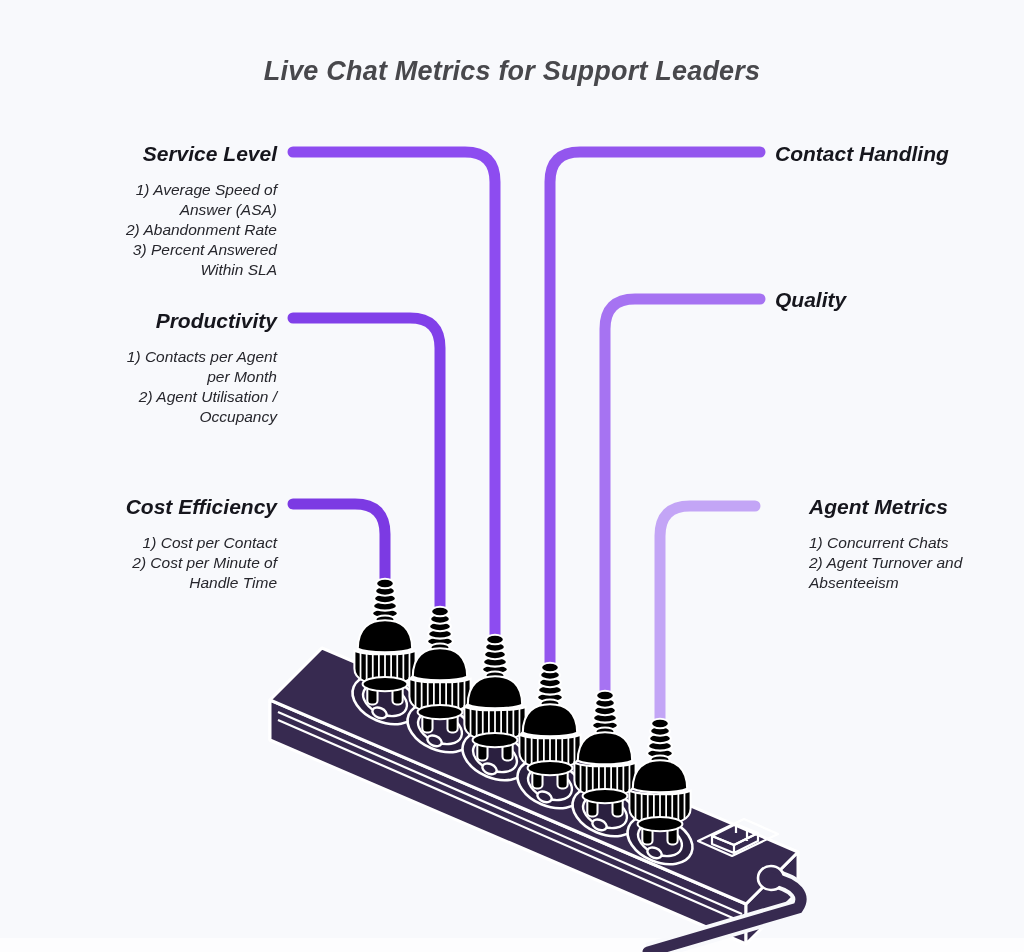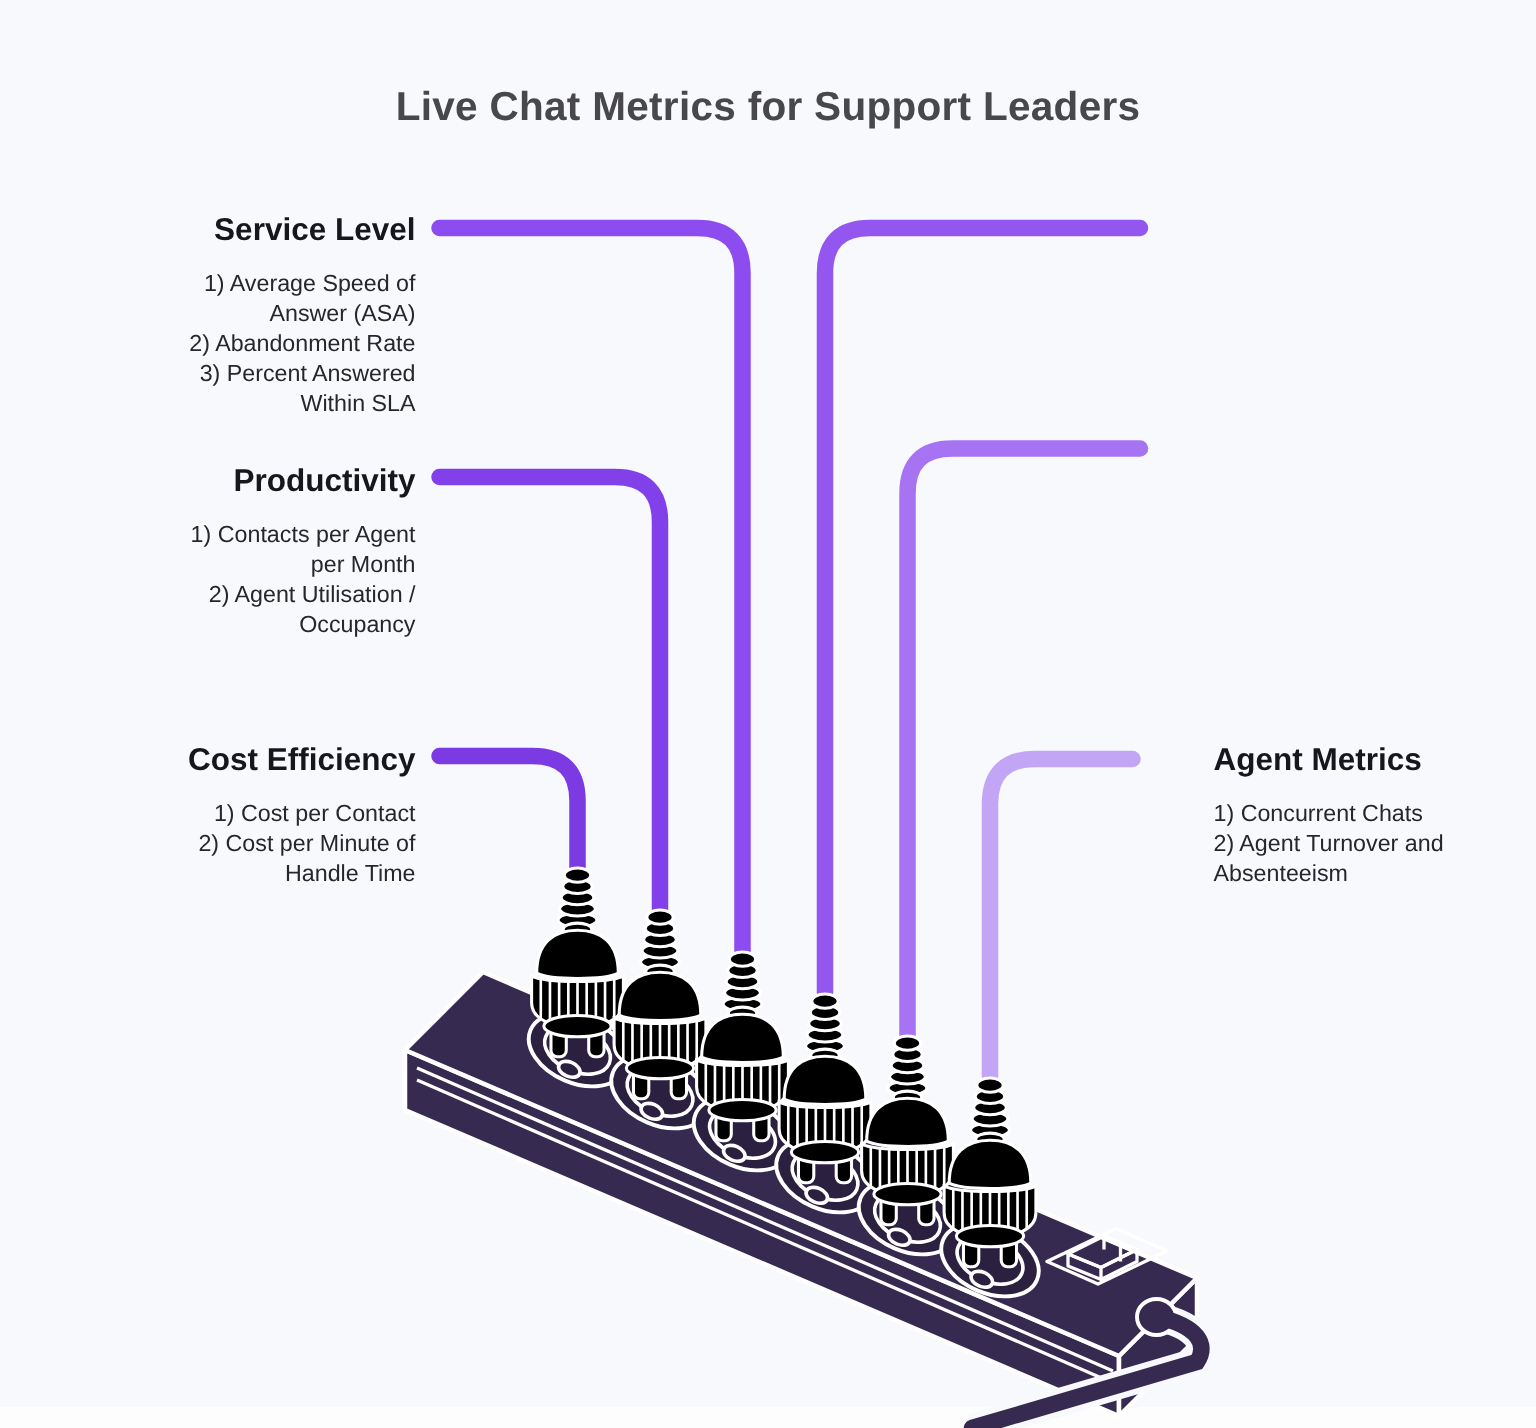--- a/index.html
+++ b/index.html
@@ -7,6 +7,7 @@
     position:relative;width:1024px;height:952px;margin:0 auto;
     background:#f8f9fc;overflow:hidden;
     font-family:"Liberation Sans", sans-serif;
+    font-style:italic;
   }
   .title{
     position:absolute;top:54px;left:0;width:100%;text-align:center;

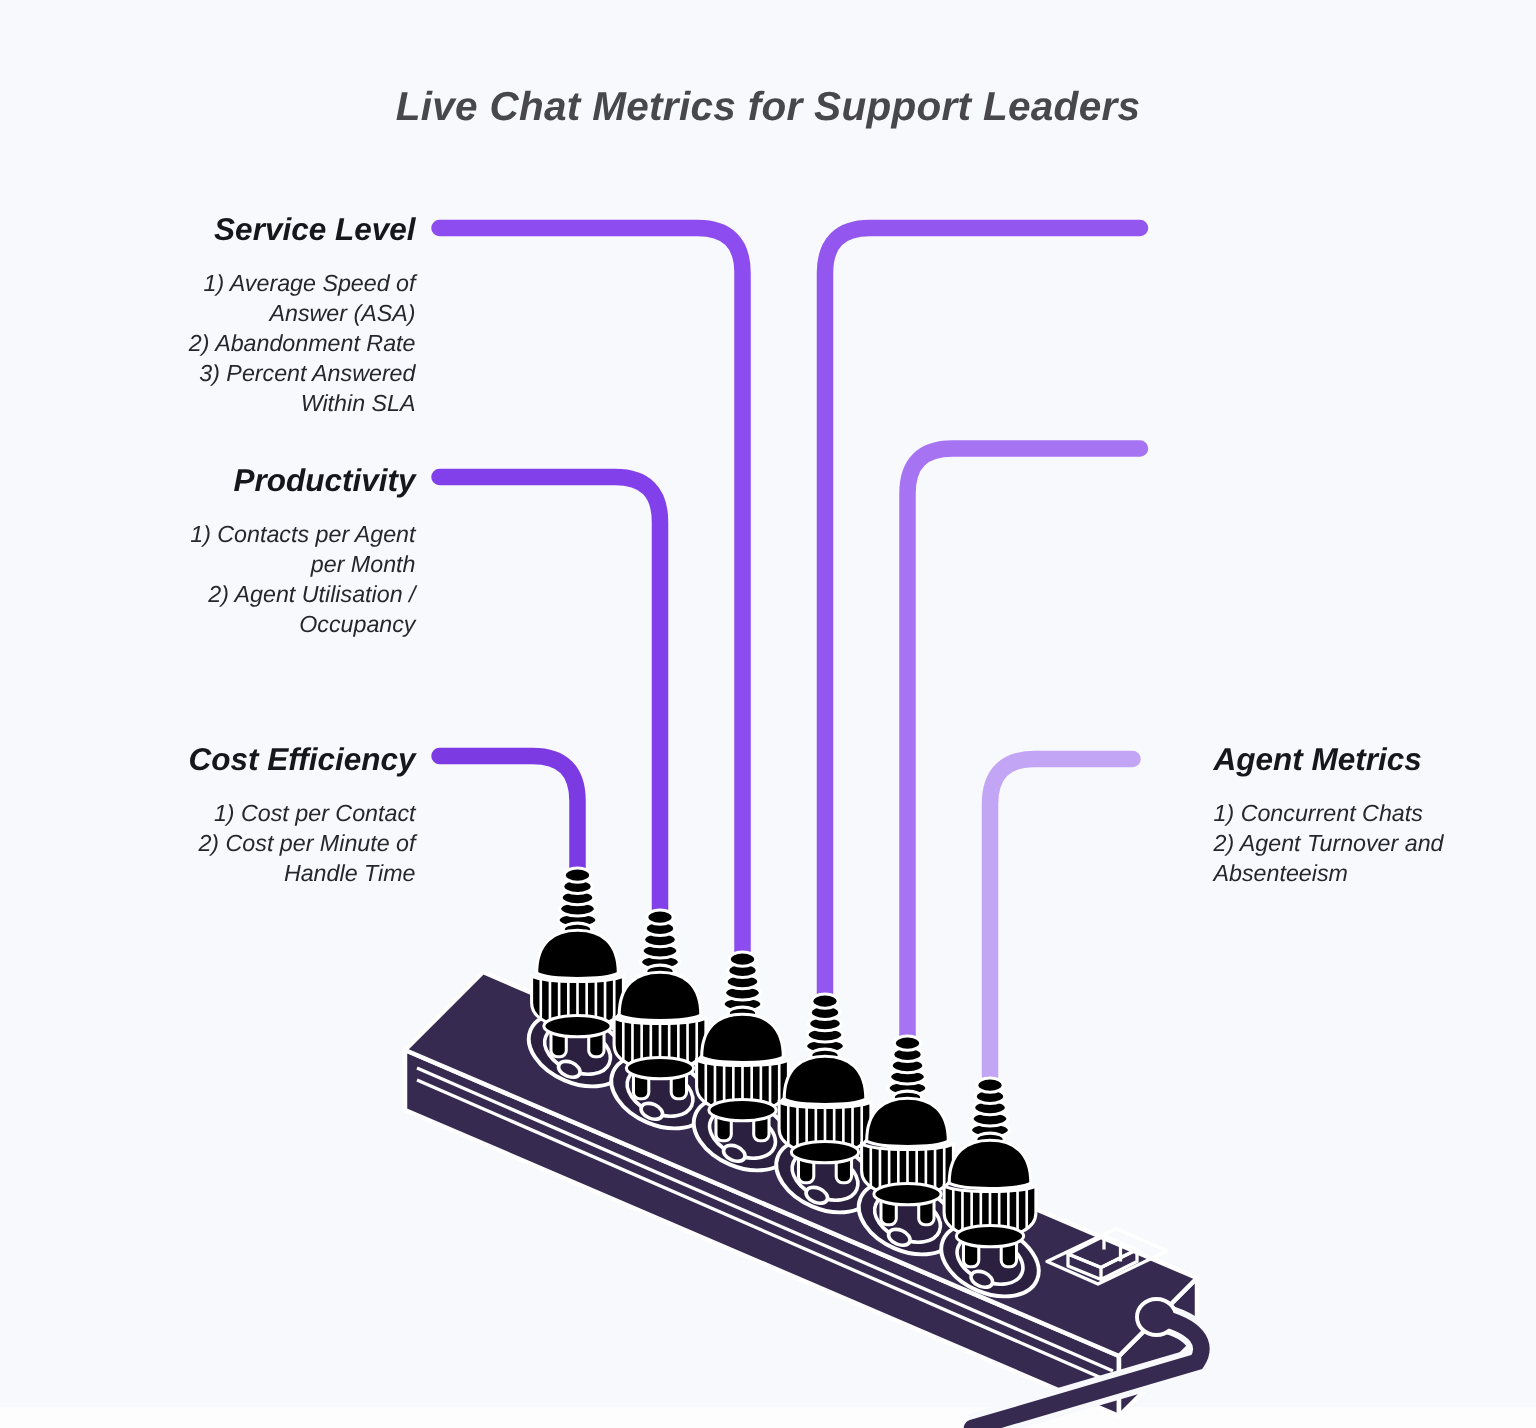--- a/index.html
+++ b/index.html
@@ -141,6 +141,7 @@
   </section>
 
   <section class="sec right pos-ch">
+    <h2>Contact Handling</h2>
   </section>
 
   <section class="sec right pos-qu">

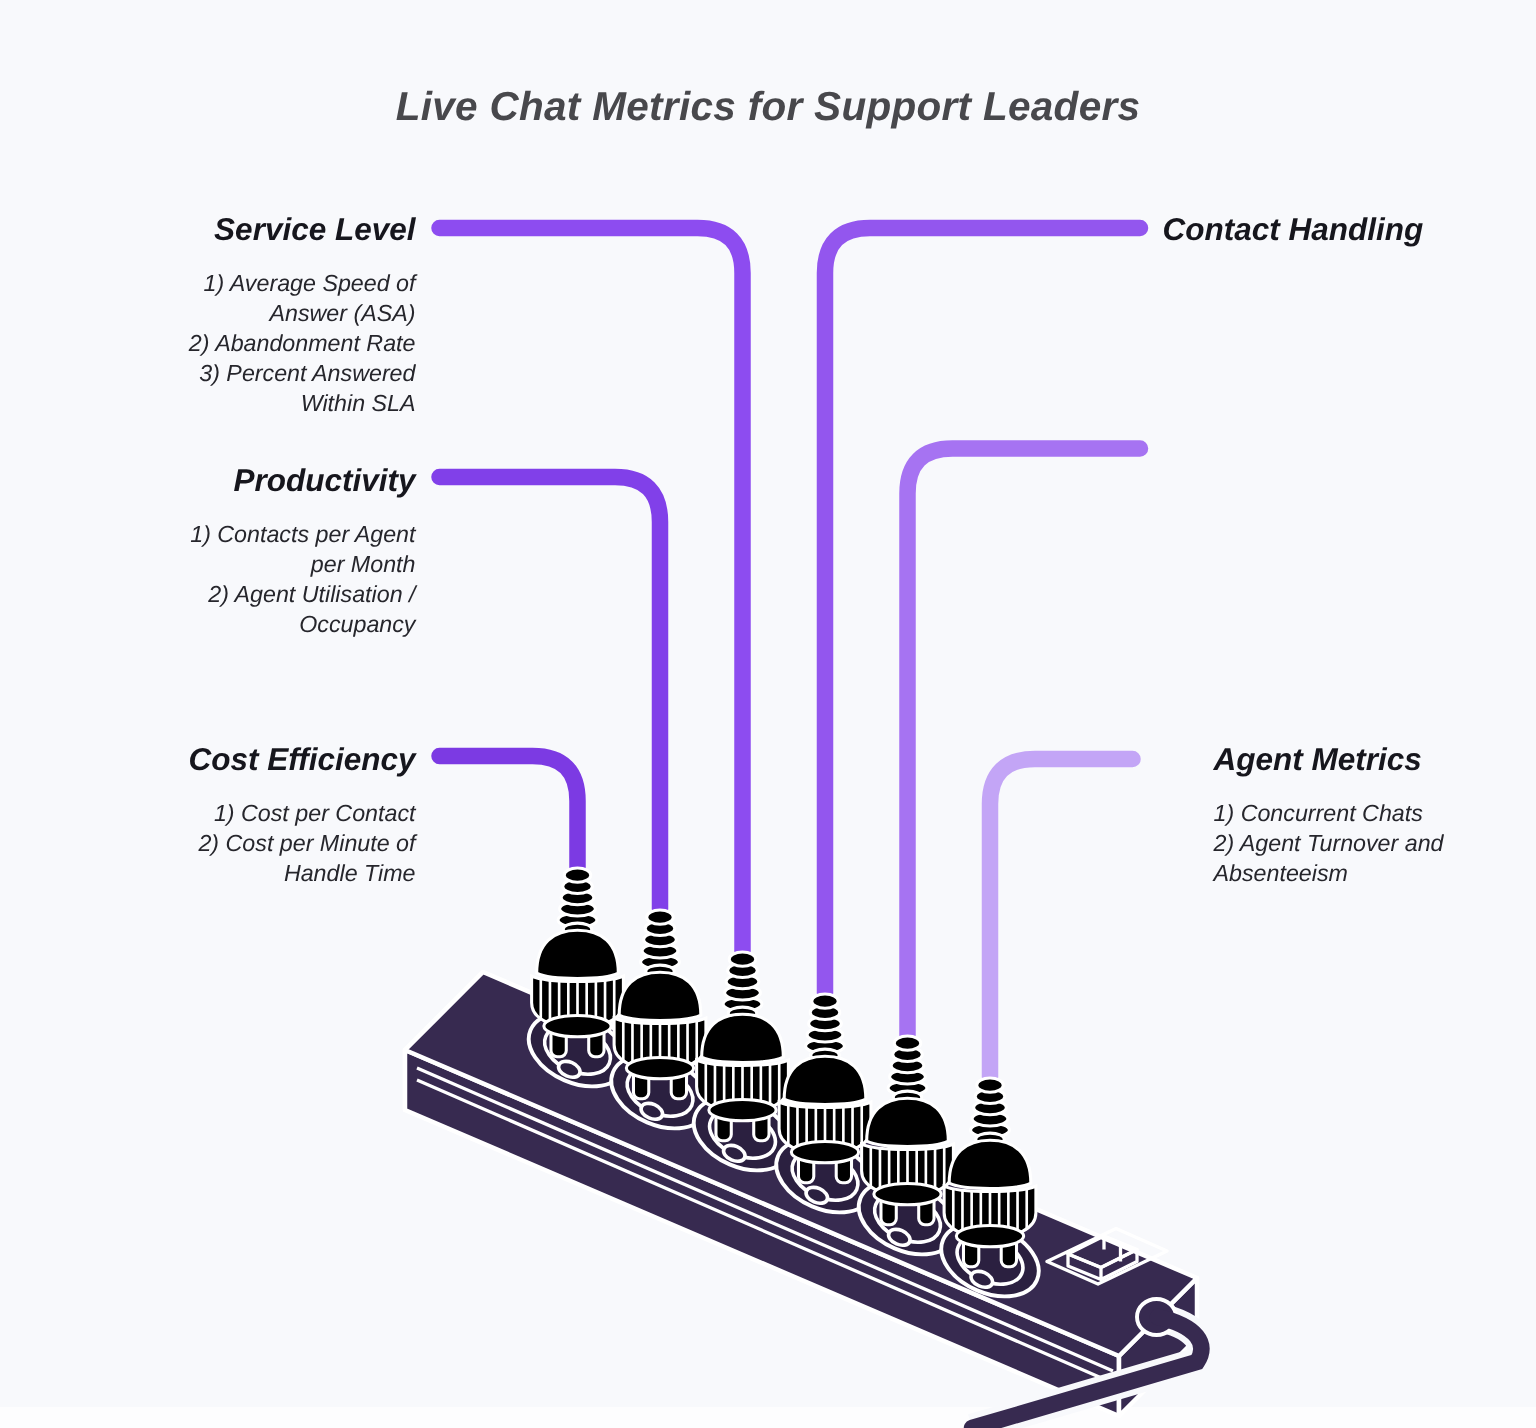--- a/index.html
+++ b/index.html
@@ -145,6 +145,7 @@
   </section>
 
   <section class="sec right pos-qu">
+    <h2>Quality</h2>
   </section>
 
   <section class="sec right pos-am">

